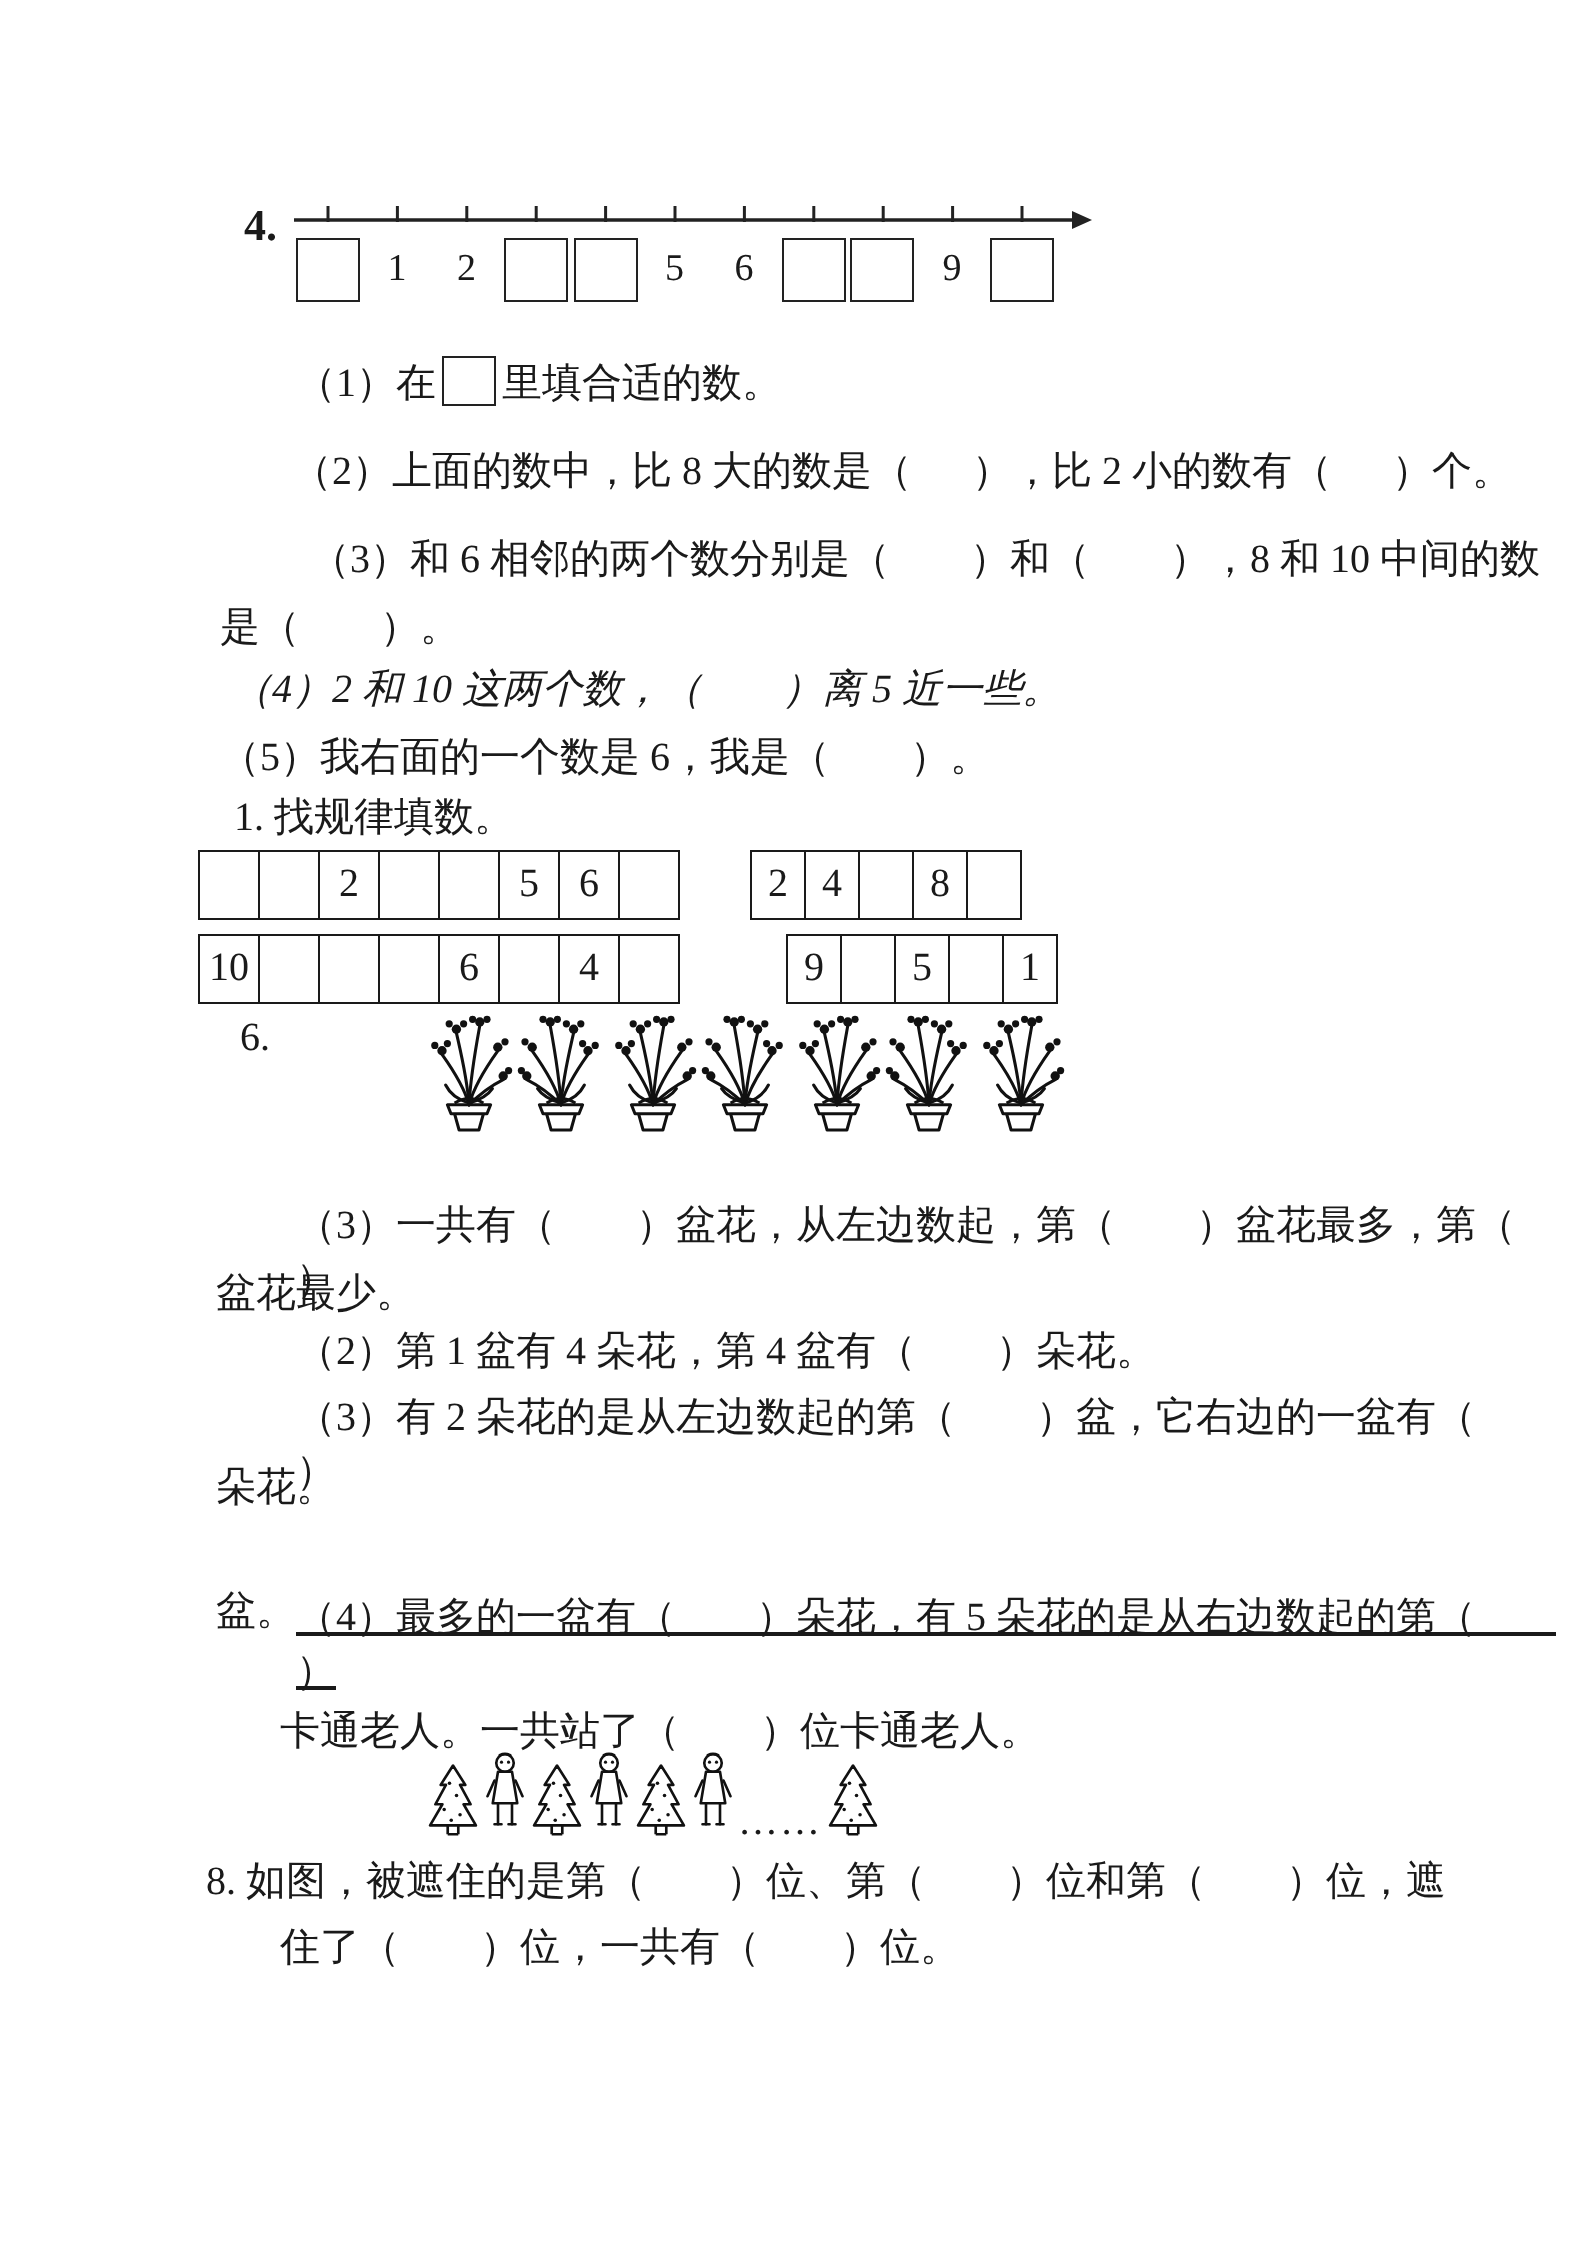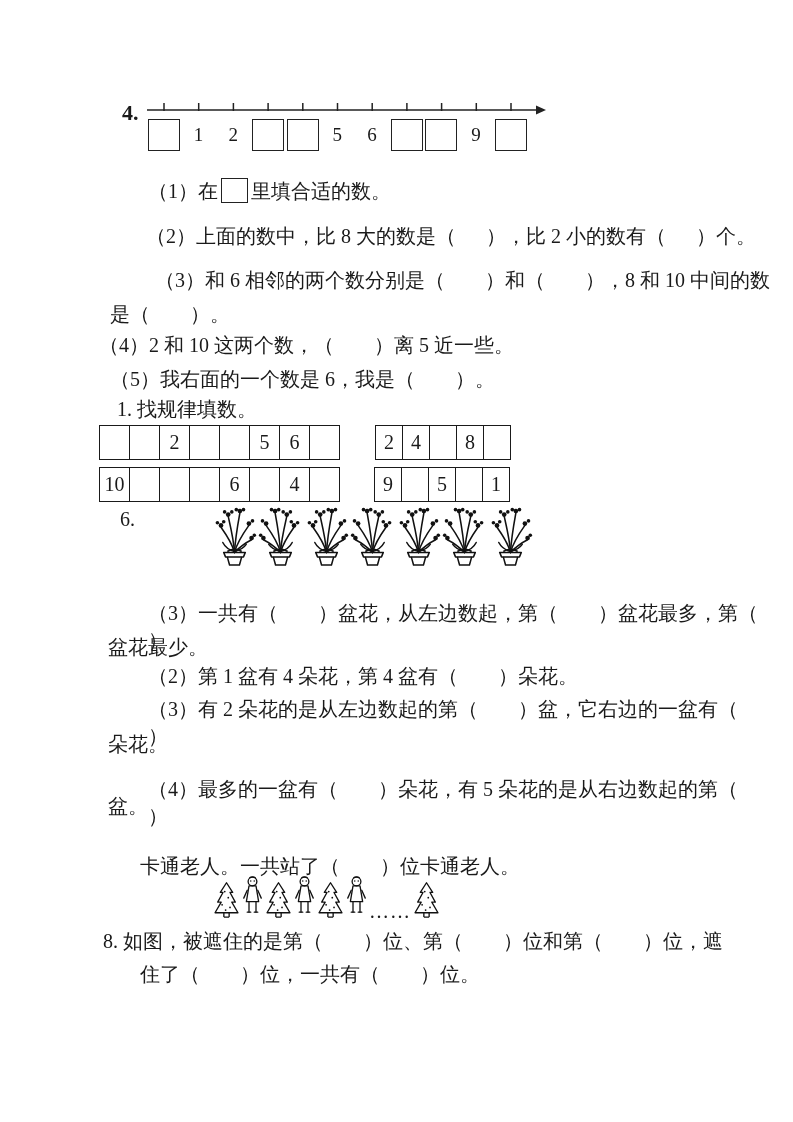--- a/index.html
+++ b/index.html
@@ -164,7 +164,7 @@
   <div class="abs txt" style="top:223px;left:146px;">（2）上面的数中，比 8 大的数是（      ），比 2 小的数有（      ）个。</div>
   <div class="abs txt" style="top:267px;left:155px;">（3）和 6 相邻的两个数分别是（        ）和（        ），8 和 10 中间的数</div>
   <div class="abs txt" style="top:301px;left:110px;">是（        ）。</div>
-  <div class="abs txt" style="top:332px;left:99px;">（4）2 和 10 这两个数，（        ）离 5 近一些。</div>
+  <div class="abs txt" style="top:332px;left:116px;font-style:italic;">（4）2 和 10 这两个数，（        ）离 5 近一些。</div>
   <div class="abs txt" style="top:366px;left:110px;">（5）我右面的一个数是 6，我是（        ）。</div>
 
   <div class="abs txt" style="top:396px;left:117px;">1. 找规律填数。</div>

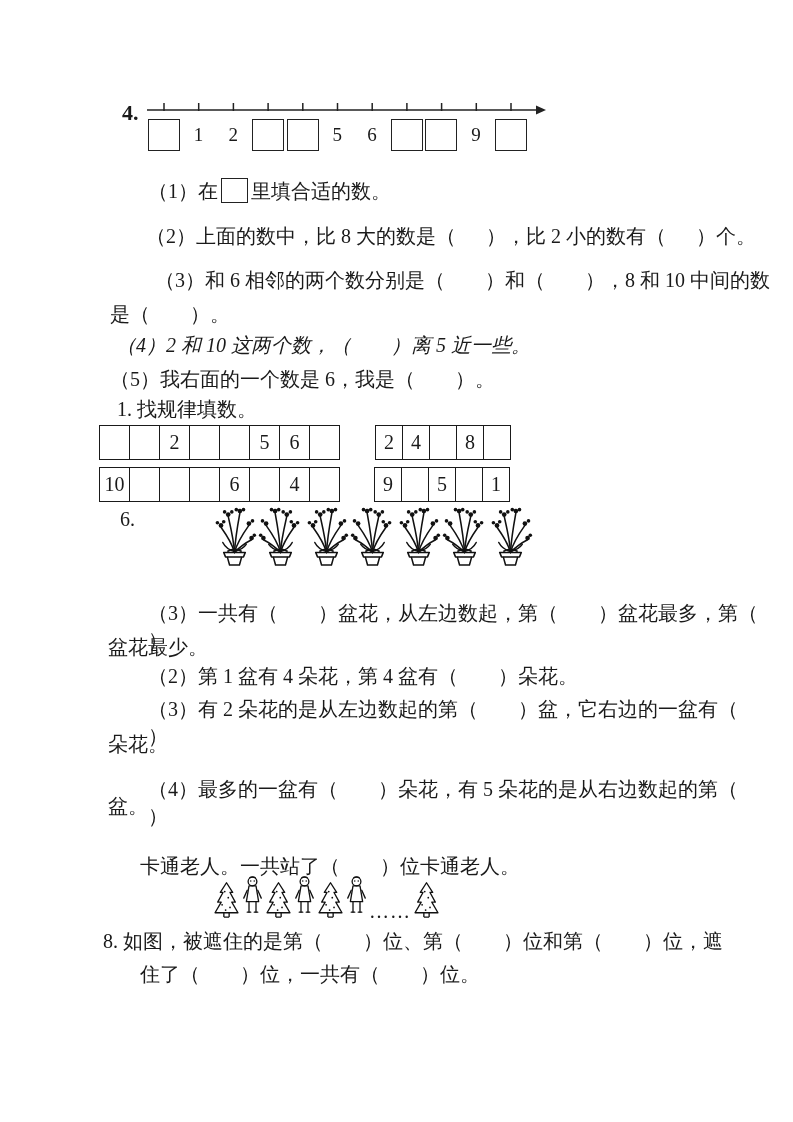--- a/index.html
+++ b/index.html
@@ -189,7 +189,7 @@
     </div>
   </div>
 
-  <div class="abs trow" style="top:467px;left:99px;gap:34px;">
+  <div class="abs trow" style="top:467px;left:99px;gap:53px;">
     <div class="ftable">
       <div class="cell w30">10</div>
       <div class="cell w30"></div>

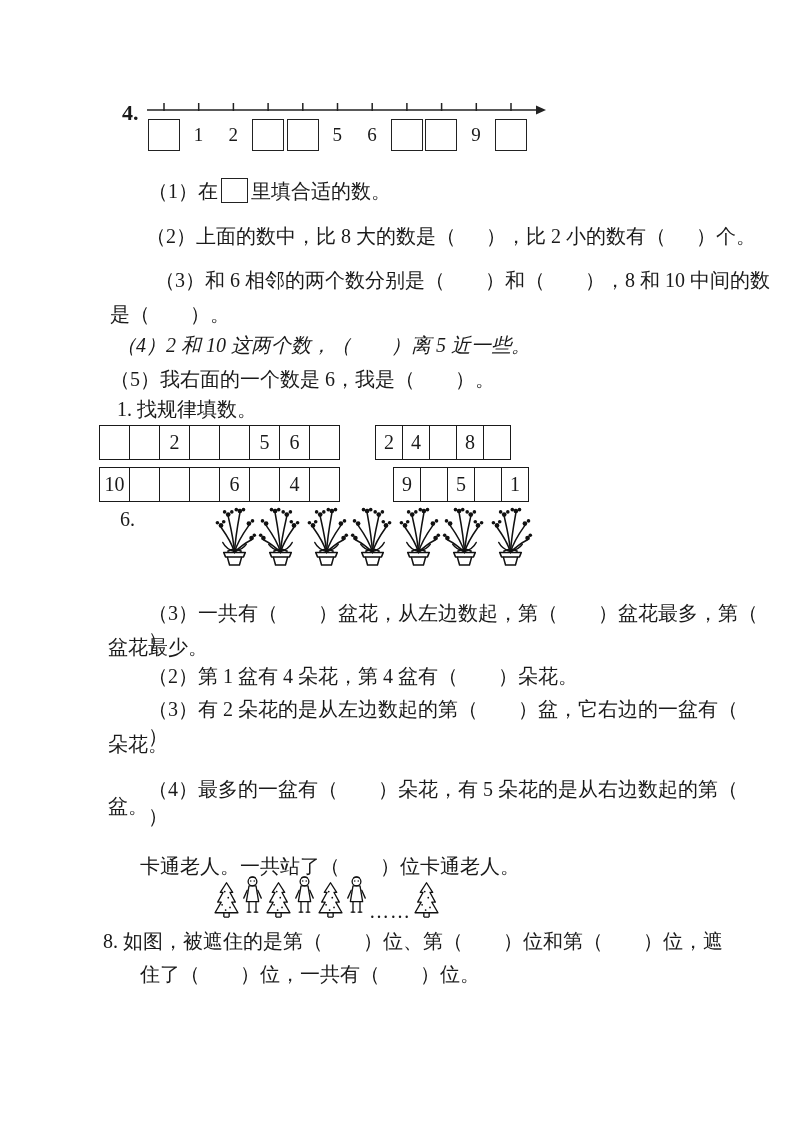--- a/index.html
+++ b/index.html
@@ -239,7 +239,7 @@
   <div class="abs txt" style="top:663px;left:148px;">（2）第 1 盆有 4 朵花，第 4 盆有（        ）朵花。</div>
   <div class="abs txt" style="top:696px;left:148px;">（3）有 2 朵花的是从左边数起的第（        ）盆，它右边的一盆有（        ）</div>
   <div class="abs txt" style="top:731px;left:108px;text-align:right;">朵花。</div>
-  <div class="abs txt" style="top:776px;left:148px;">（4）最多的一盆有（        ）朵花，有 5 朵花的是从右边数起的第（        ）</div>
+  <div class="abs txt" style="top:796px;left:148px;text-decoration:underline;">（4）最多的一盆有（        ）朵花，有 5 朵花的是从右边数起的第（        ）</div>
   <div class="abs txt" style="top:793px;left:108px;">盆。</div>
 
   <div class="abs txt" style="top:853px;left:140px;">卡通老人。一共站了（        ）位卡通老人。</div>

